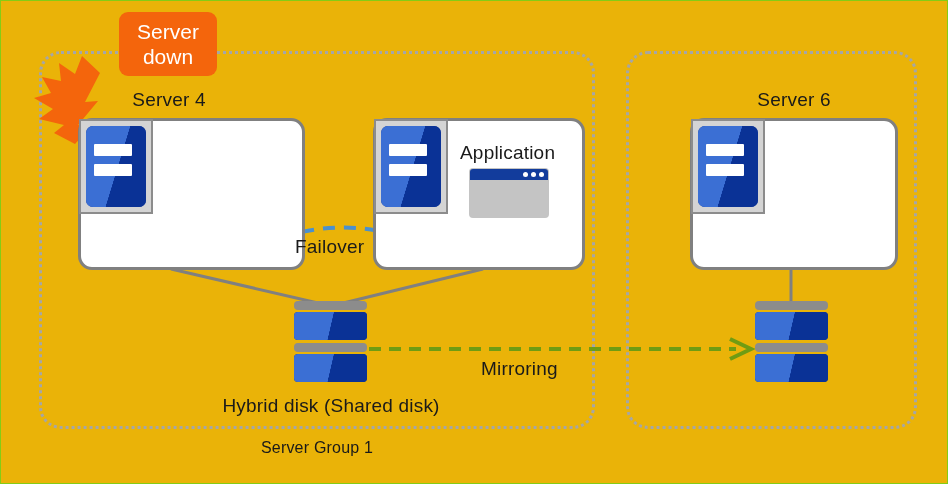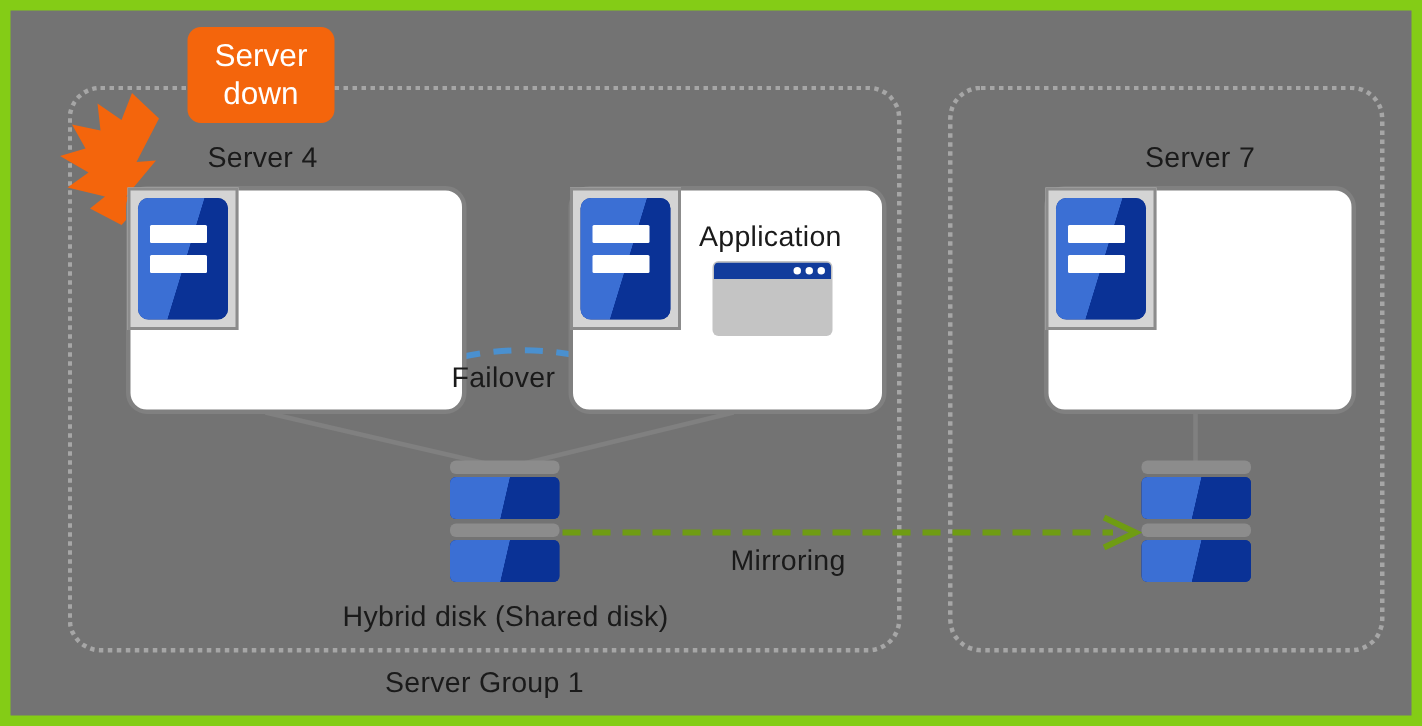--- a/index.html
+++ b/index.html
@@ -14,8 +14,8 @@
     position: relative;
     width: 948px;
     height: 484px;
-    background: #737373;
-    border: 7px solid #84cc16;
+    background: #eab308;
+    border: 1px solid #84cc16;
     box-sizing: border-box;
     overflow: hidden;
   }

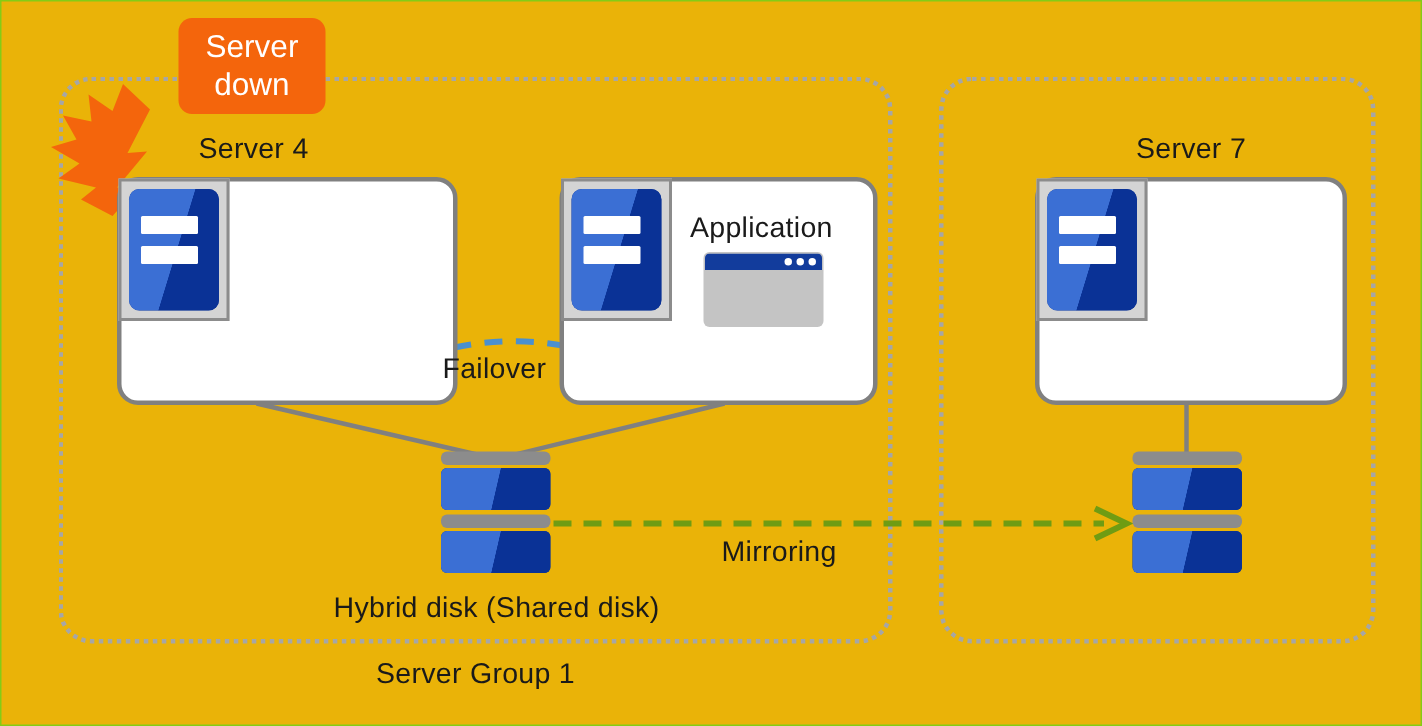--- a/index.html
+++ b/index.html
@@ -201,7 +201,7 @@
     </div>
   </div>
 
-  <div class="abs label center" style="left:733px; top:88px; width:120px;">Server 7</div>
+  <div class="abs label center" style="left:733px; top:88px; width:120px;">Server 6</div>
 
   <div class="abs server-box" style="left:689px; top:117px; width:208px; height:152px;"></div>
 

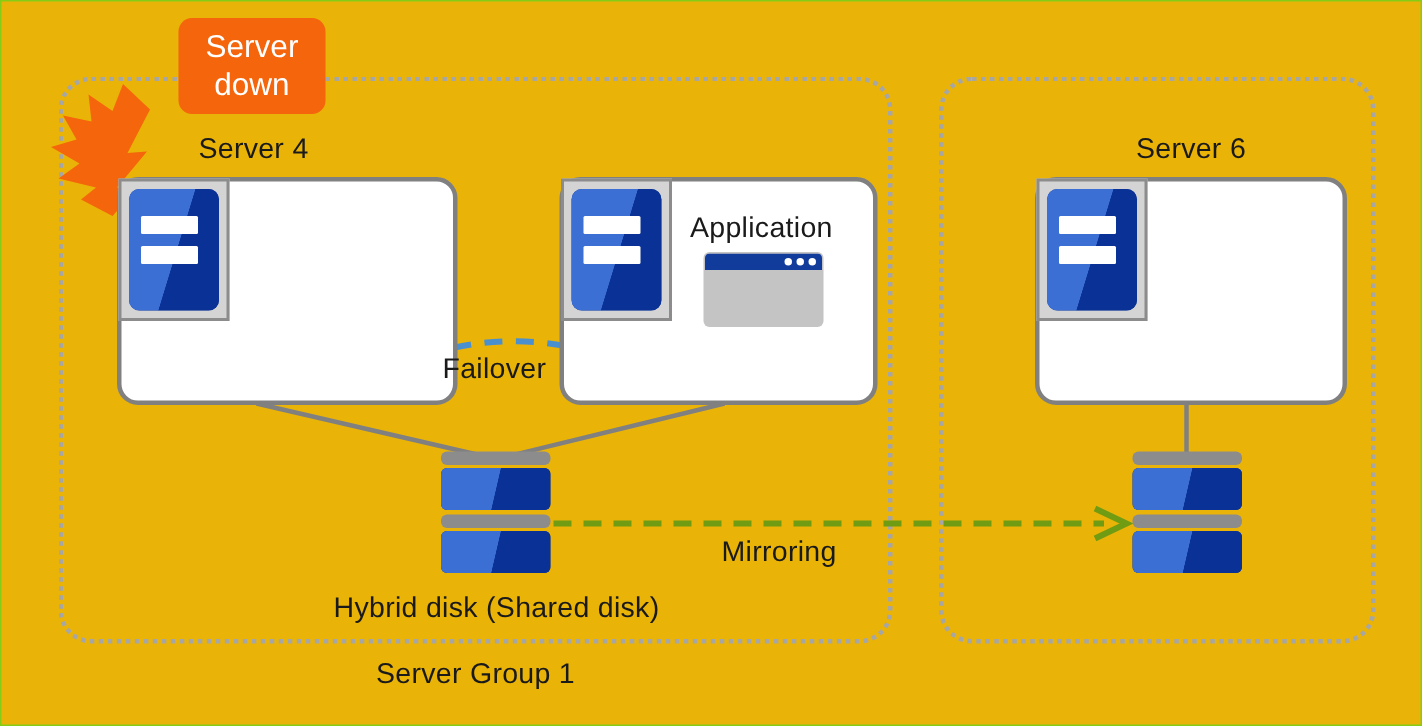--- a/index.html
+++ b/index.html
@@ -44,7 +44,7 @@
     white-space: nowrap;
     letter-spacing: 0.2px;
   }
-  .label.group-label { font-size: 19px; }
+  .label.group-label { font-size: 16px; }
   .label.center { text-align: center; }
 
   

